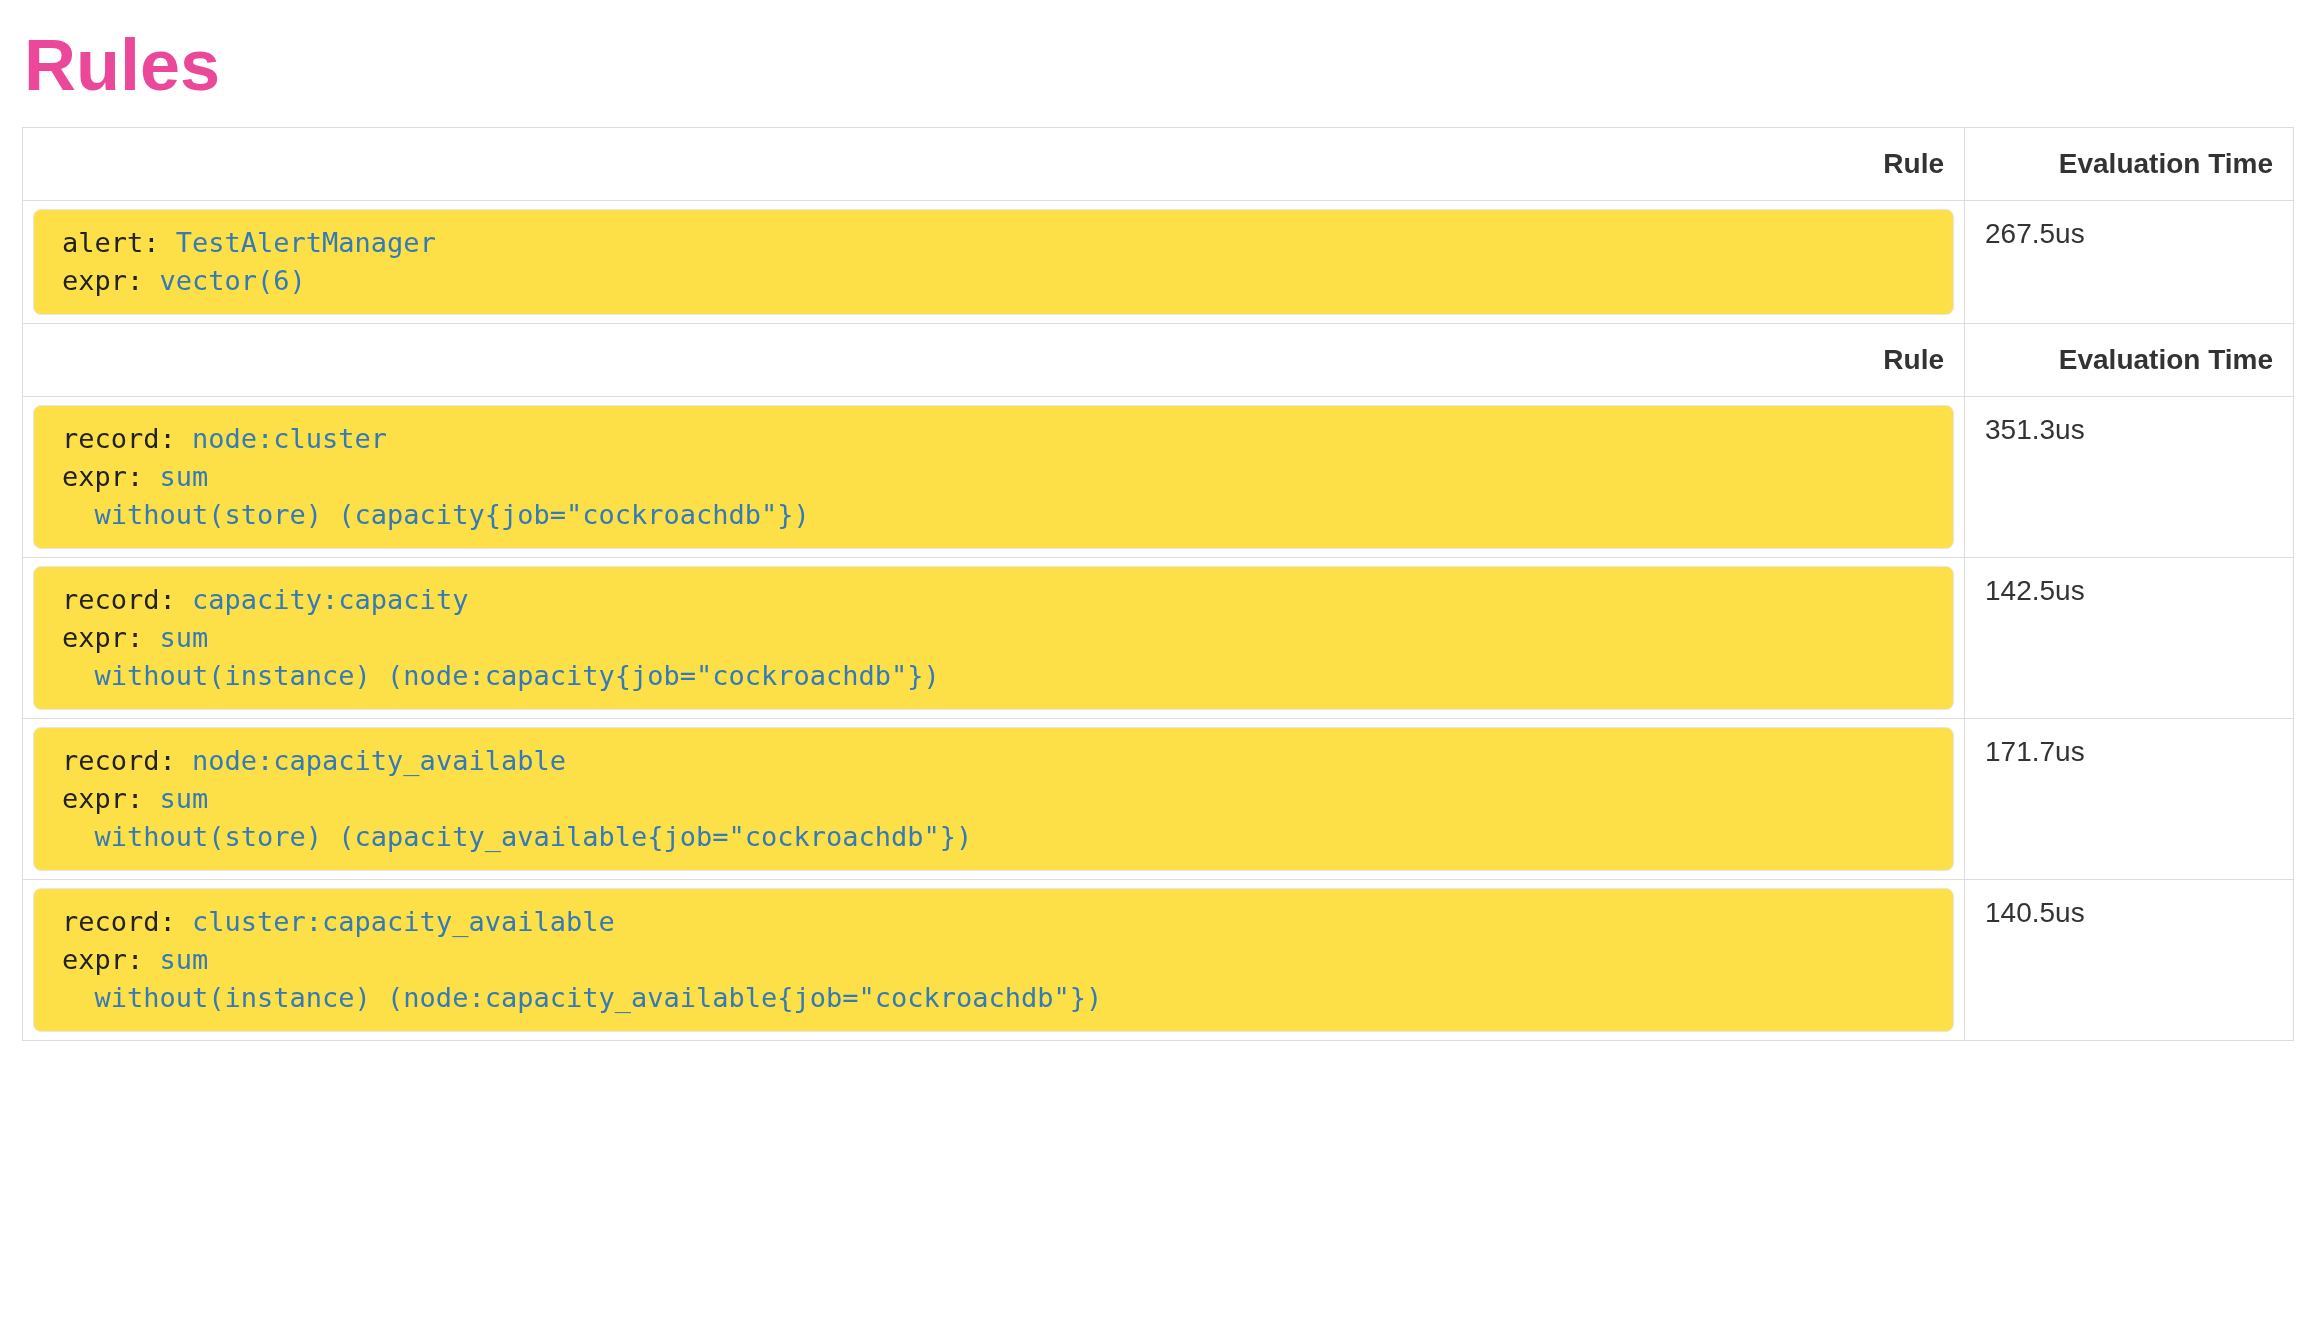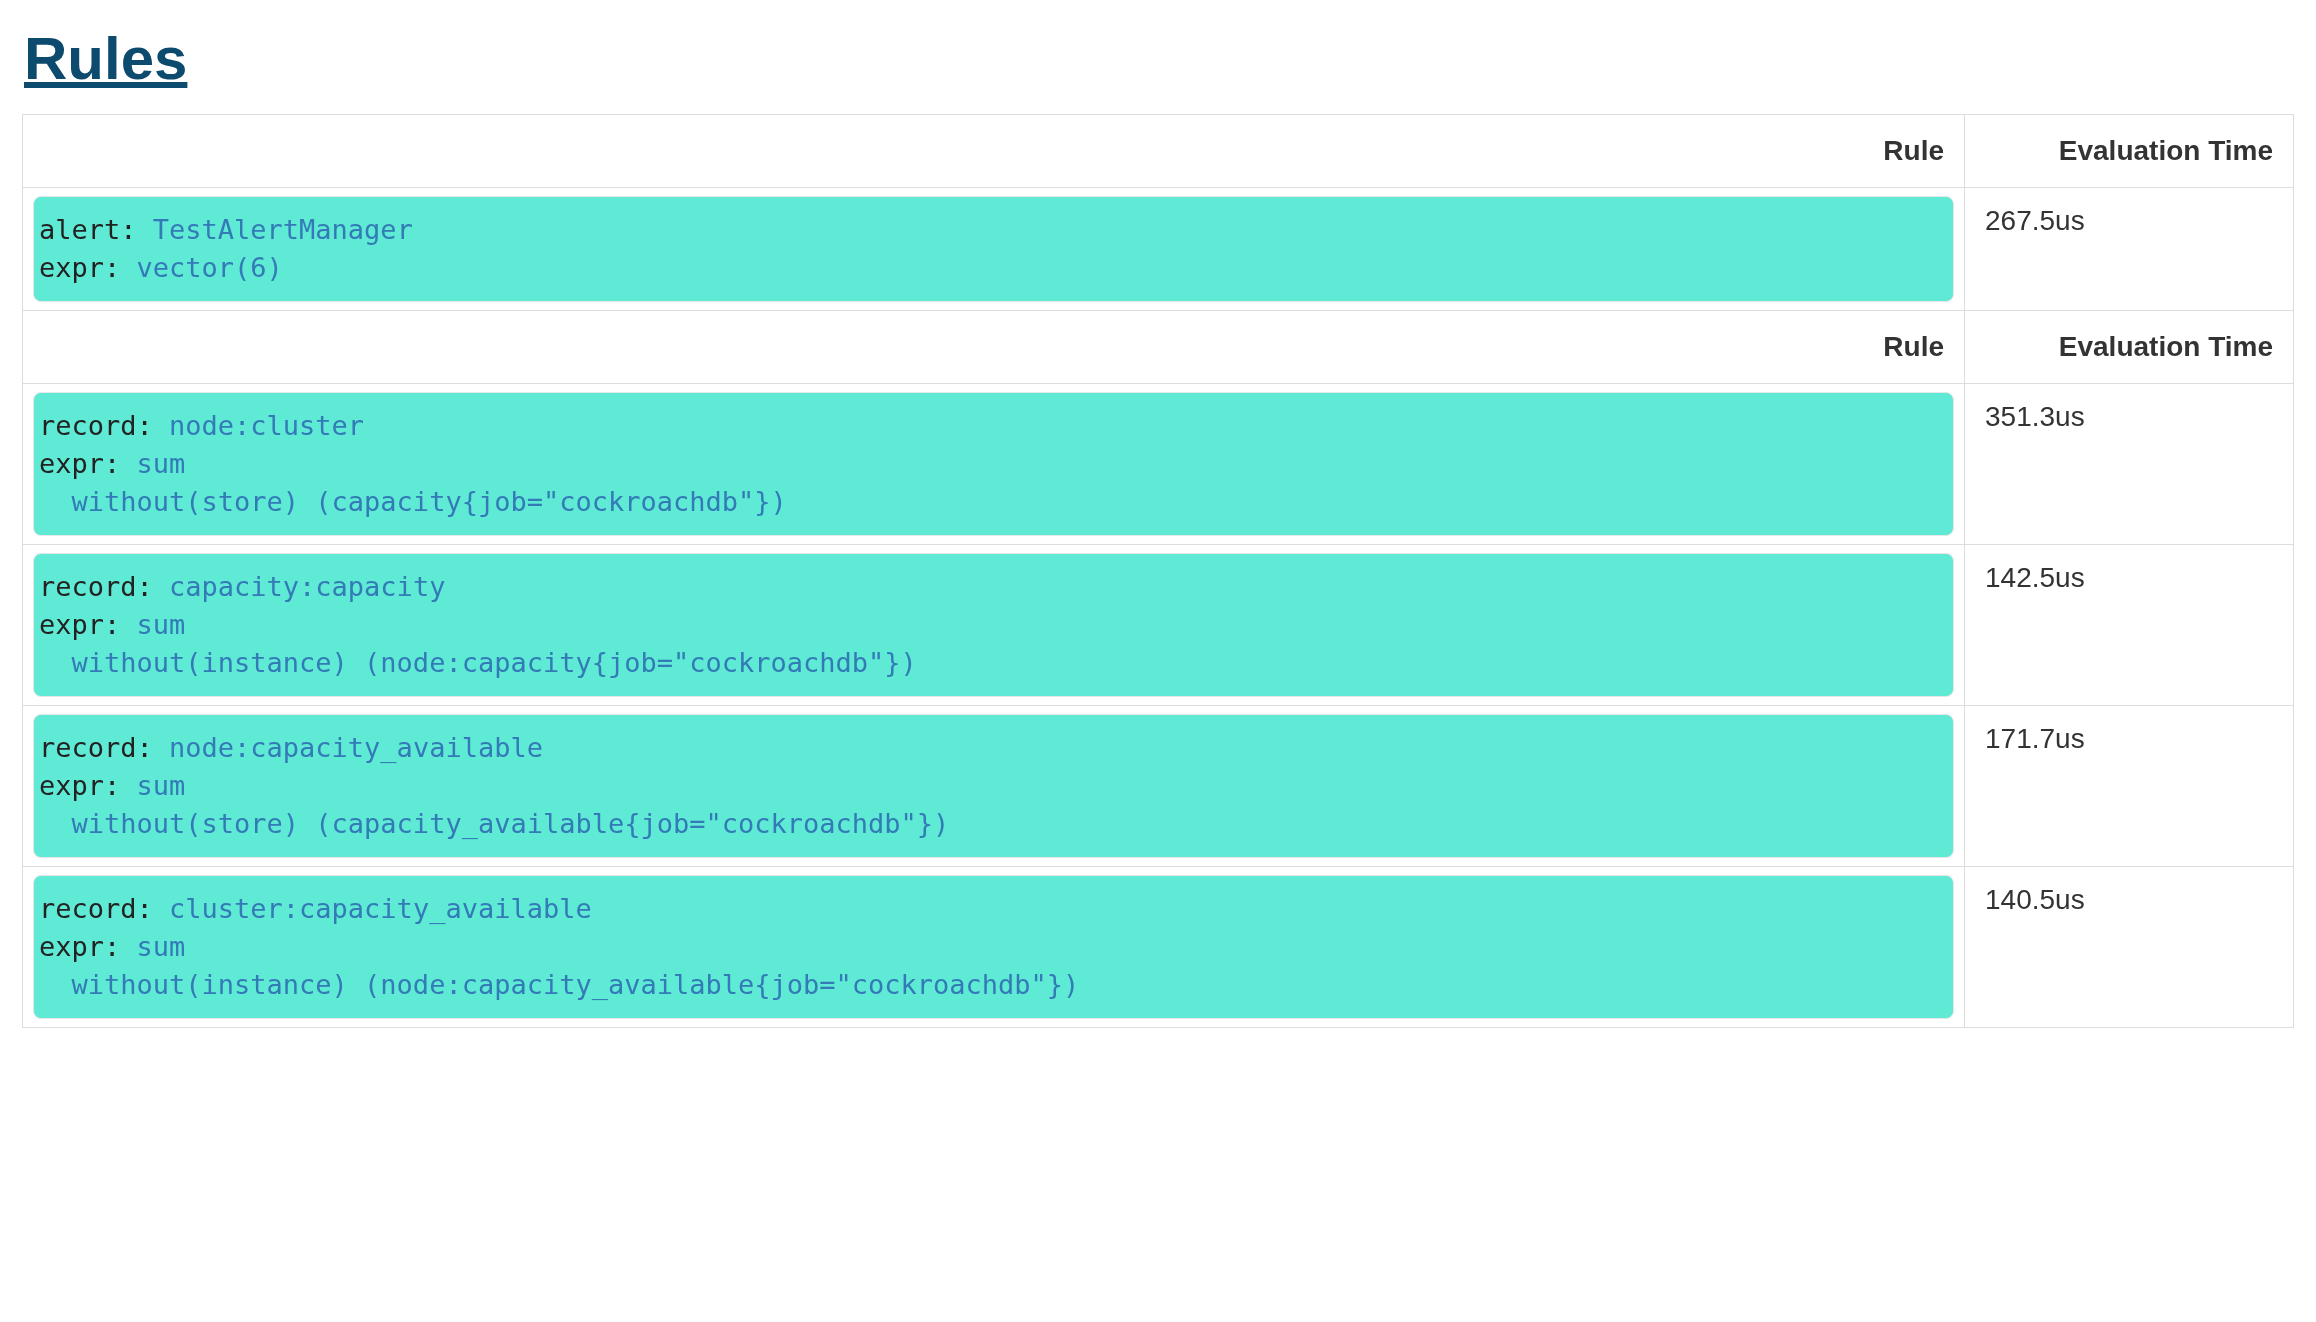--- a/index.html
+++ b/index.html
@@ -14,12 +14,11 @@
   .container { padding: 0 22px; }
 
   .page-title {
-    font-size: 60px;
+    font-size: 72px;
     font-weight: 700;
-    color: #0c4a6e;
+    color: #ec4899;
     line-height: 1.1;
     margin: 26px 0 22px 2px;
-    text-decoration: underline;
   }
 
   table.rules-table {

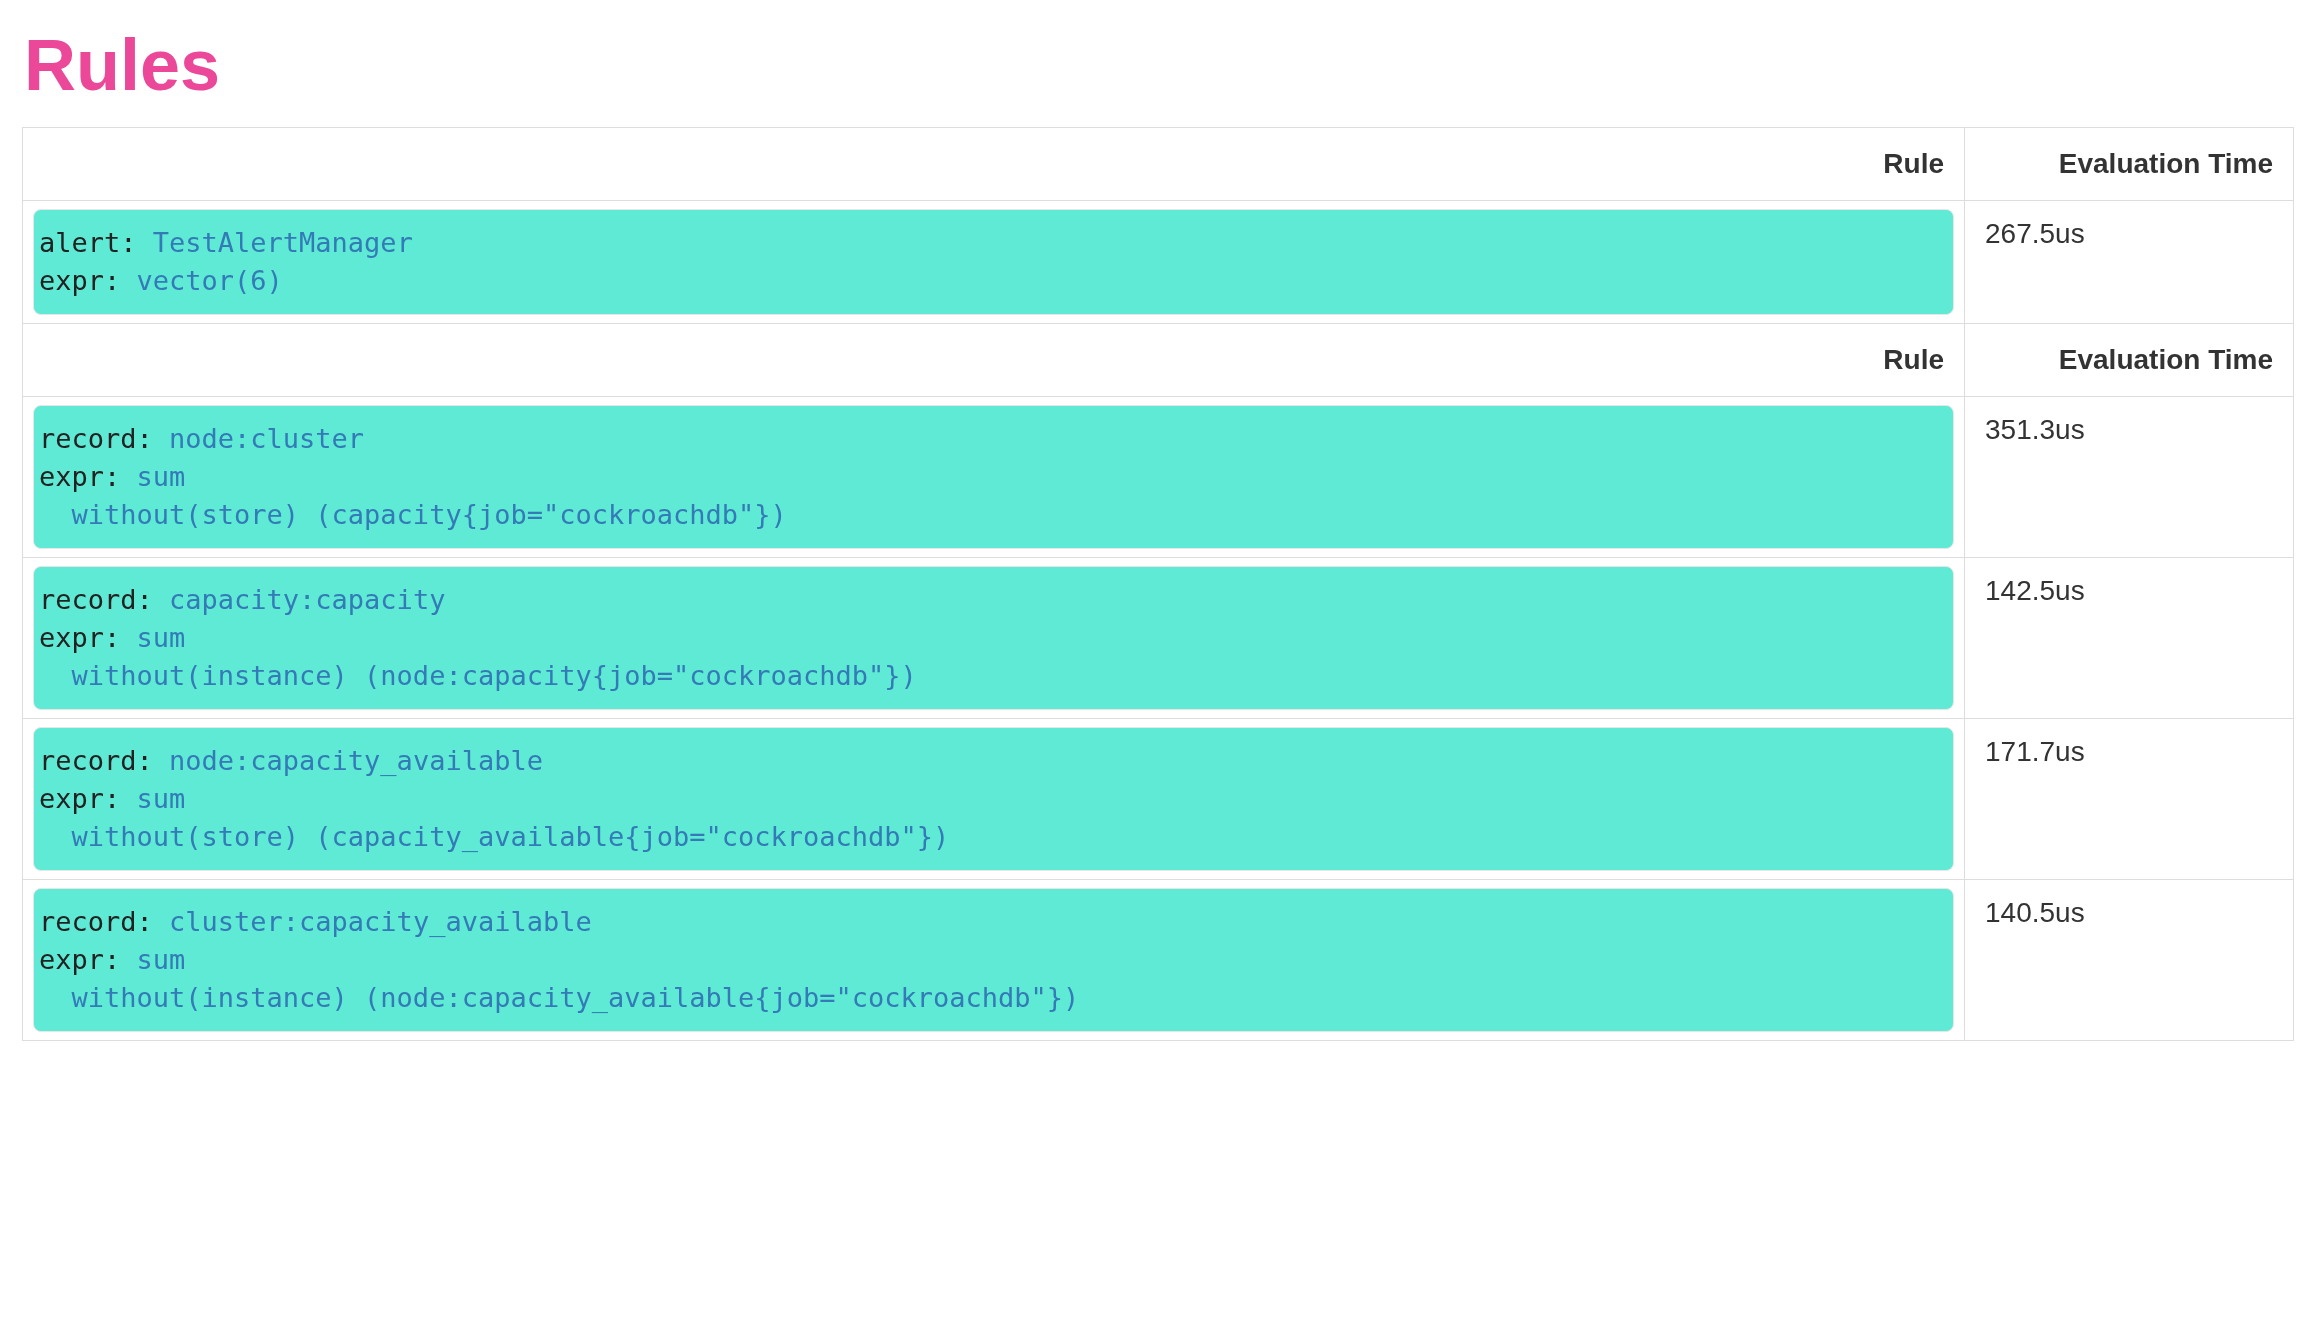--- a/index.html
+++ b/index.html
@@ -56,10 +56,10 @@
   td.rule-cell { padding: 8px 10px; }
   .rule-code {
     margin: 0;
-    background: #5eead4;
+    background: #fde047;
     border: 1px solid #e7e7e7;
     border-radius: 8px;
-    padding: 14px 5px;
+    padding: 14px 28px;
     font-family: "DejaVu Sans Mono", "Liberation Mono", monospace;
     font-size: 27px;
     line-height: 38px;

